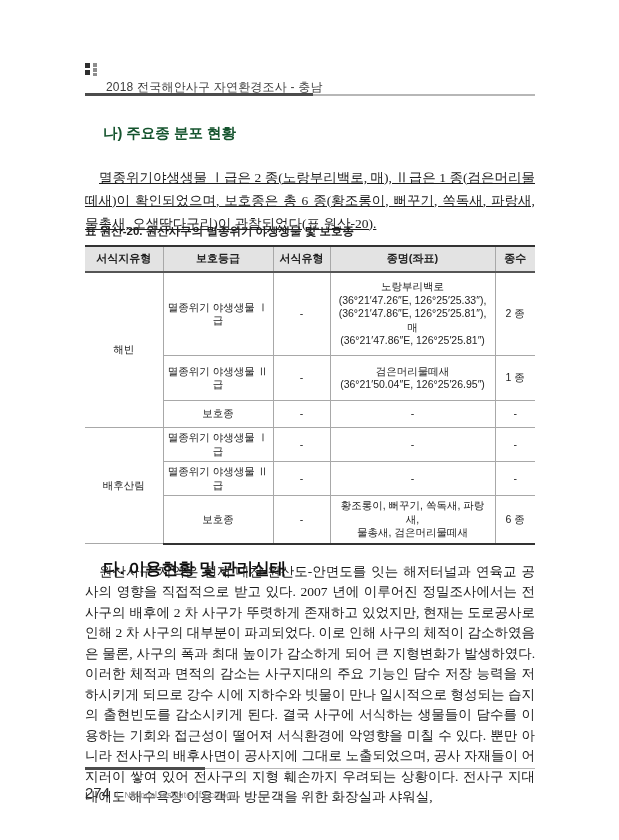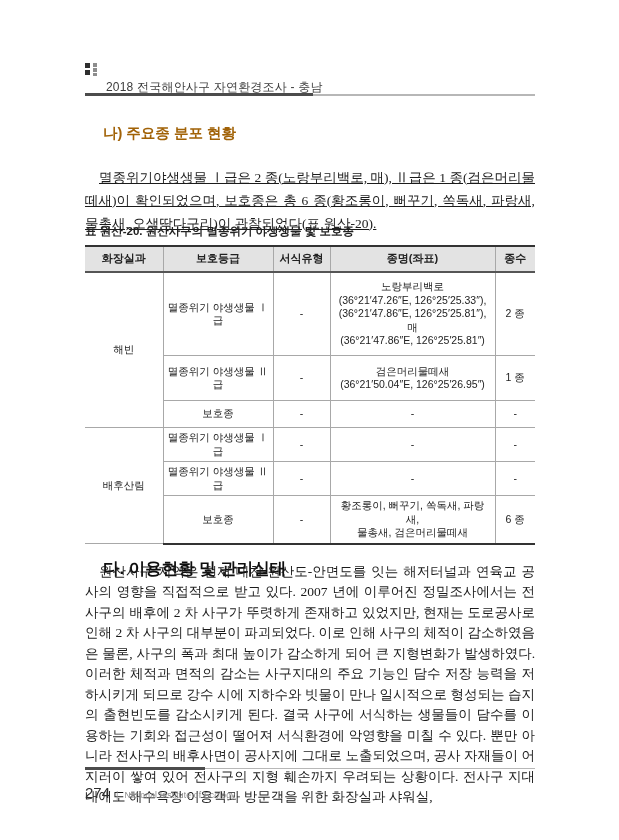--- a/index.html
+++ b/index.html
@@ -26,7 +26,7 @@
   .hdr-rule .dark{position:absolute;left:0;top:0;width:228px;height:3px;background:#4c4c4c;}
   .hdr-rule .light{position:absolute;left:228px;right:0;top:1px;height:1.5px;background:#b7b7b7;}
   
-  .h-b{position:absolute;left:103px;top:124px;font-size:14.5px;font-weight:bold;color:#a16207;}
+  .h-b{position:absolute;left:103px;top:124px;font-size:14.5px;font-weight:bold;color:#14532d;}
   .para{
     position:absolute;left:85px;width:450px;
     font-family:"Liberation Serif",serif;

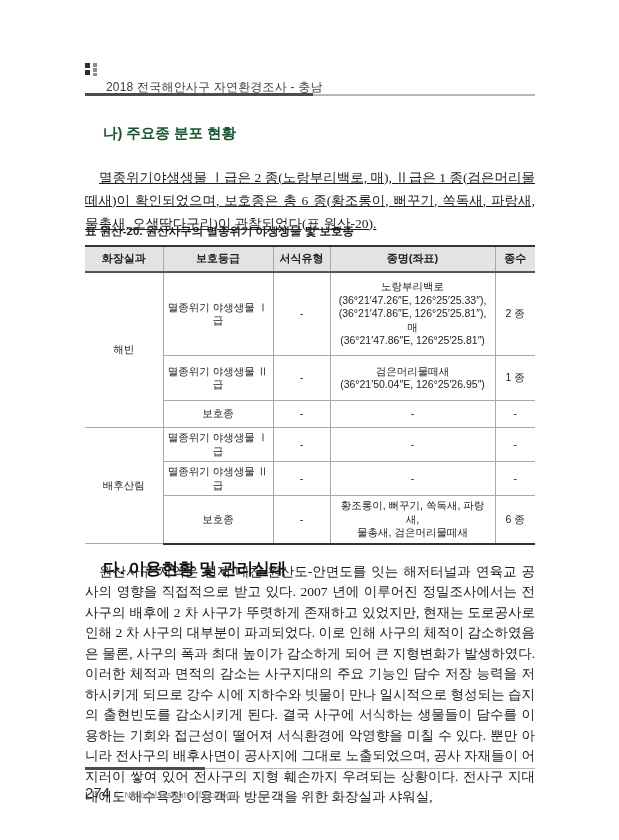--- a/index.html
+++ b/index.html
@@ -105,7 +105,7 @@
     </colgroup>
     <thead>
       <tr>
-        <th>화장실과</th>
+        <th>서식지유형</th>
         <th>보호등급</th>
         <th>서식유형</th>
         <th>종명(좌표)</th>

